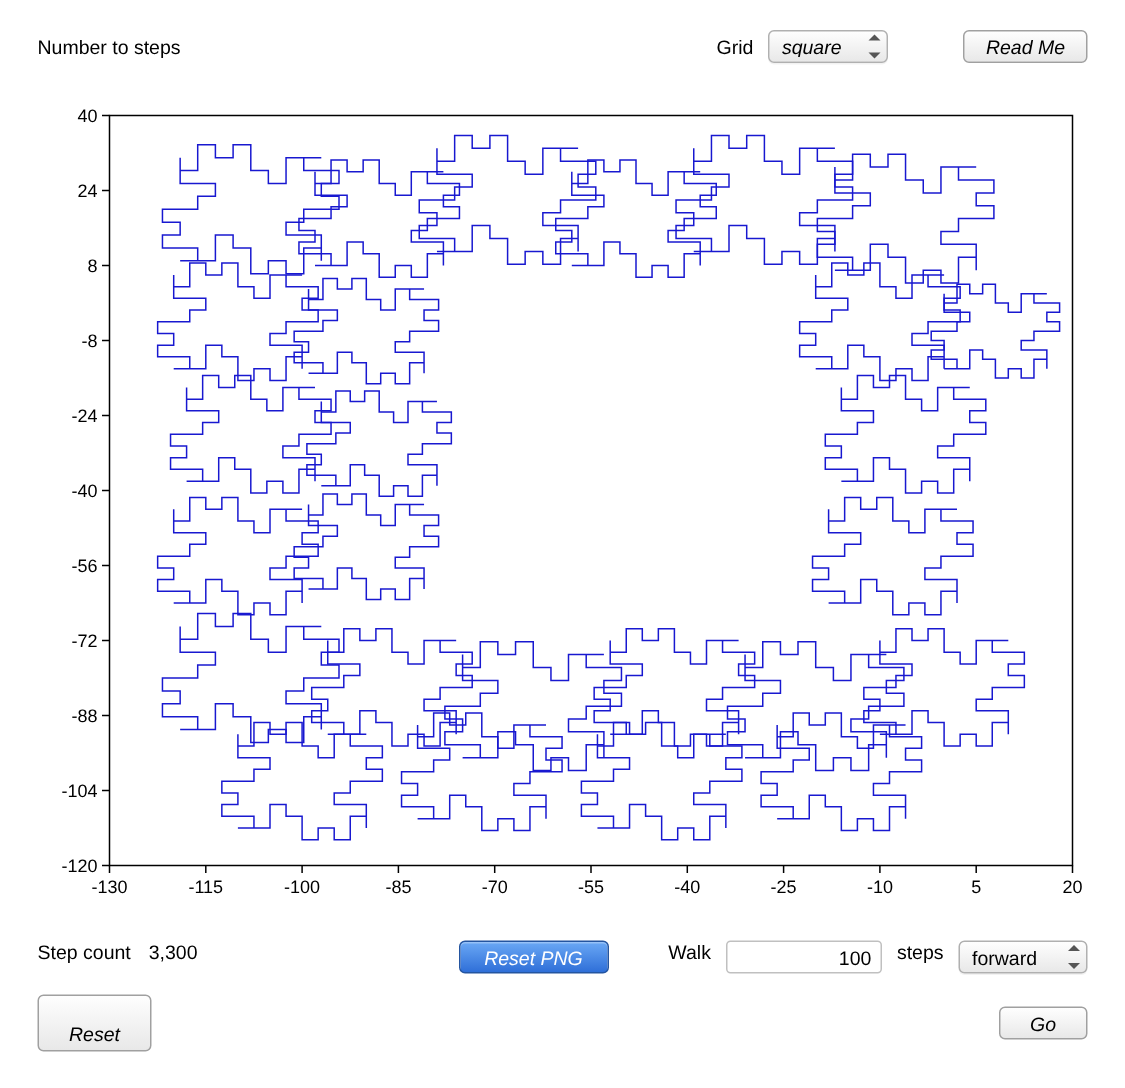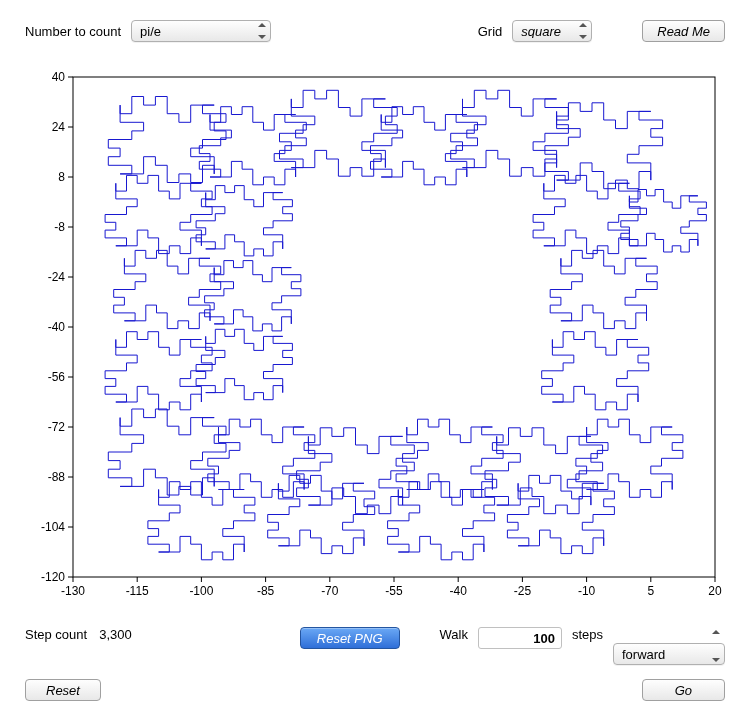--- a/index.html
+++ b/index.html
@@ -77,7 +77,7 @@
 <body>
 
 <div class="top-row">
-  <span class="label">Number to count</span>
+  <span class="label">Number to steps</span>
   <span class="select-wrap">
     <select id="sel-number">
       <option>pi/e</option>

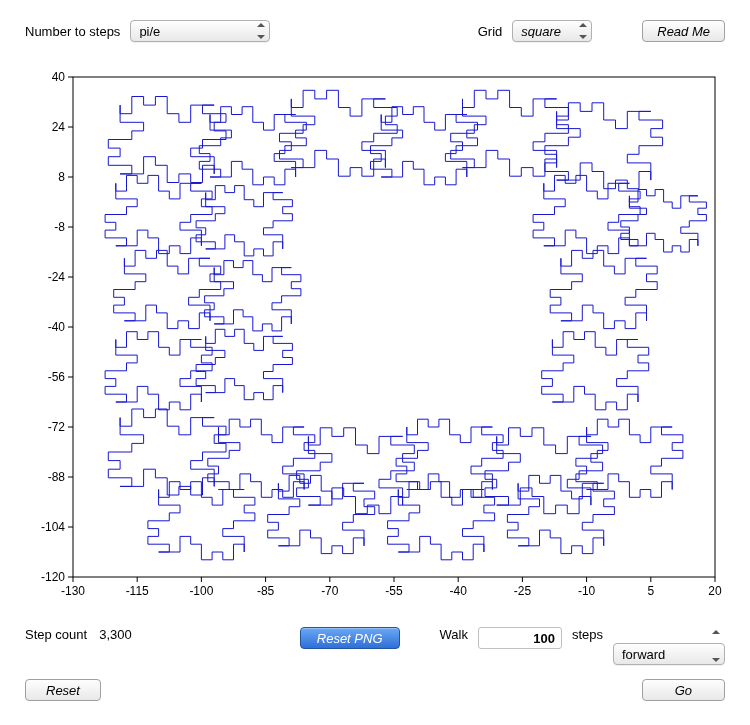--- a/index.html
+++ b/index.html
@@ -78,11 +78,6 @@
 
 <div class="top-row">
   <span class="label">Number to steps</span>
-  <span class="select-wrap">
-    <select id="sel-number">
-      <option>pi/e</option>
-    </select>
-  </span>
   <span class="spacer-flex"></span>
   <span class="label">Grid</span>
   <span class="select-wrap">

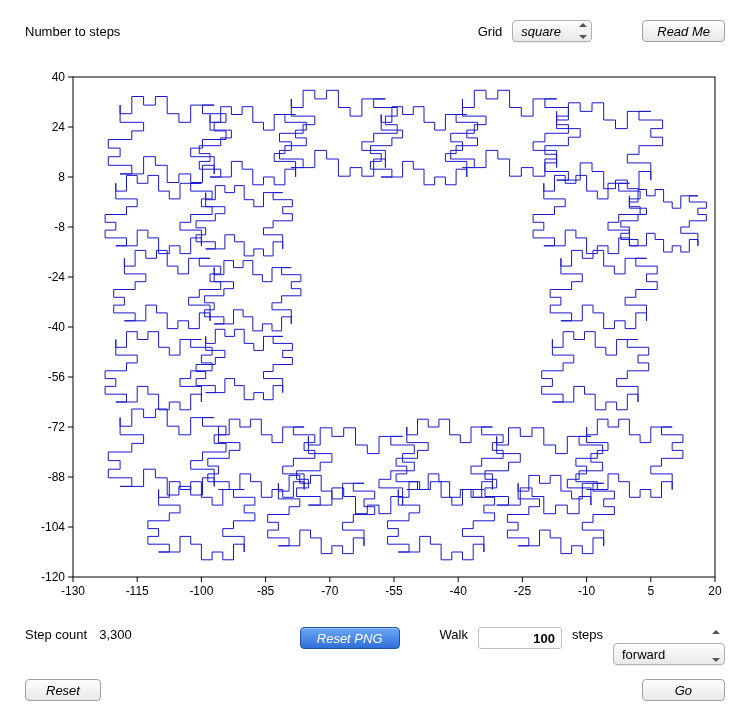--- a/index.html
+++ b/index.html
@@ -71,7 +71,7 @@
     #sel-grid { width: 80px; font-style: italic; }
     #sel-direction { width: 112px; margin-top: 16px; }
     #numval { width: 140px; }
-    #walkcount { width: 84px; font-weight: bold; }
+    #walkcount { width: 104px; }
   </style>
 </head>
 <body>

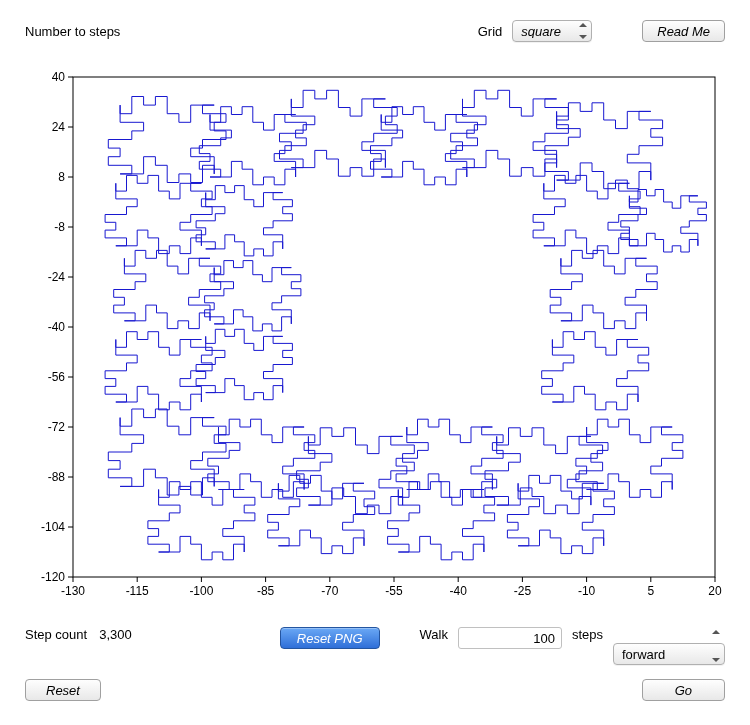--- a/index.html
+++ b/index.html
@@ -69,7 +69,7 @@
     
     #sel-number { width: 140px; }
     #sel-grid { width: 80px; font-style: italic; }
-    #sel-direction { width: 112px; margin-top: 16px; }
+    #sel-direction { width: 86px; }
     #numval { width: 140px; }
     #walkcount { width: 104px; }
   </style>

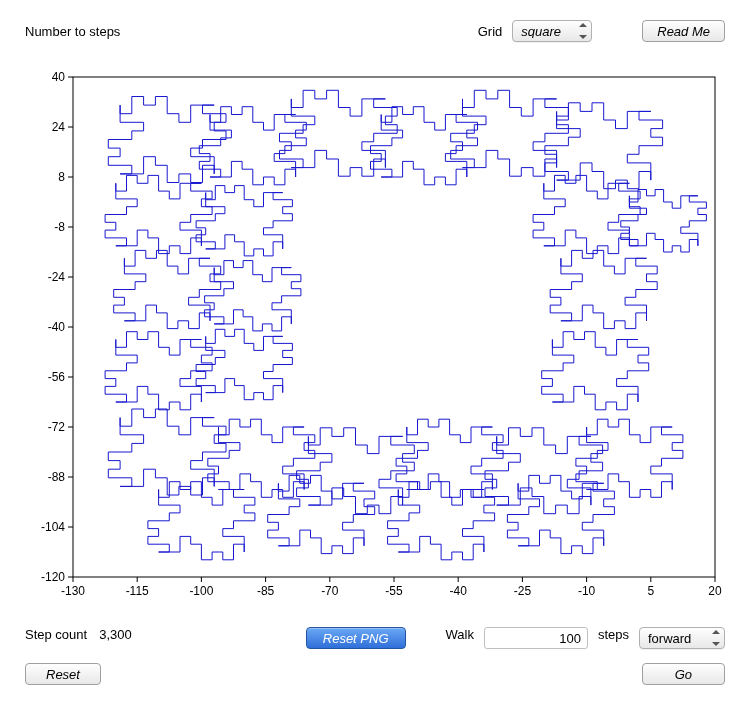--- a/index.html
+++ b/index.html
@@ -182,7 +182,7 @@
 </div>
 
 <div class="bottom-row2">
-  <button class="btn" style="padding:3px 20px">Reset</button>
+  <button class="btn" style="padding:18px 20px">Reset</button>
   <span class="spacer-flex"></span>
   <button class="btn" style="padding:3px 32px">Go</button>
 </div>

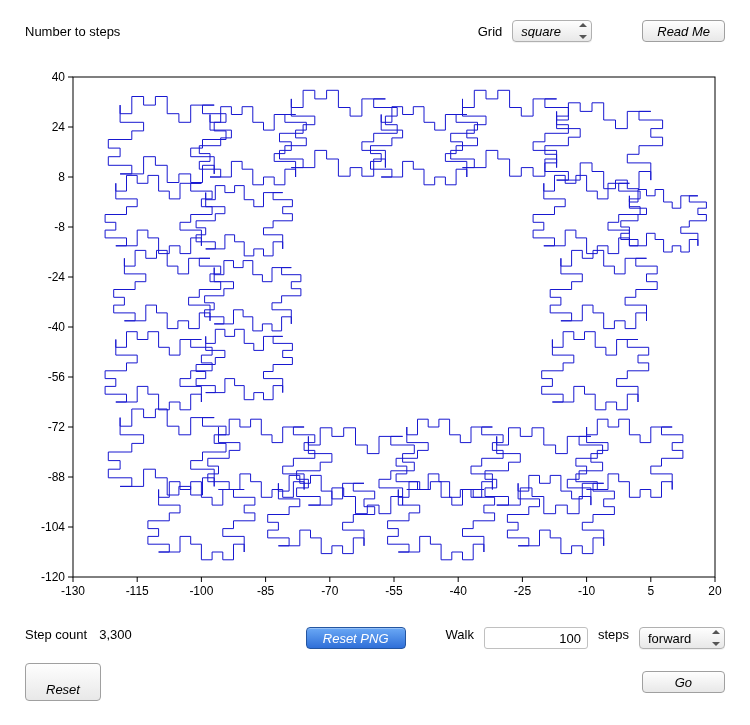--- a/index.html
+++ b/index.html
@@ -184,7 +184,7 @@
 <div class="bottom-row2">
   <button class="btn" style="padding:18px 20px">Reset</button>
   <span class="spacer-flex"></span>
-  <button class="btn" style="padding:3px 32px">Go</button>
+  <button class="btn" style="padding:3px 20px">Go</button>
 </div>
 
 </body></html>

